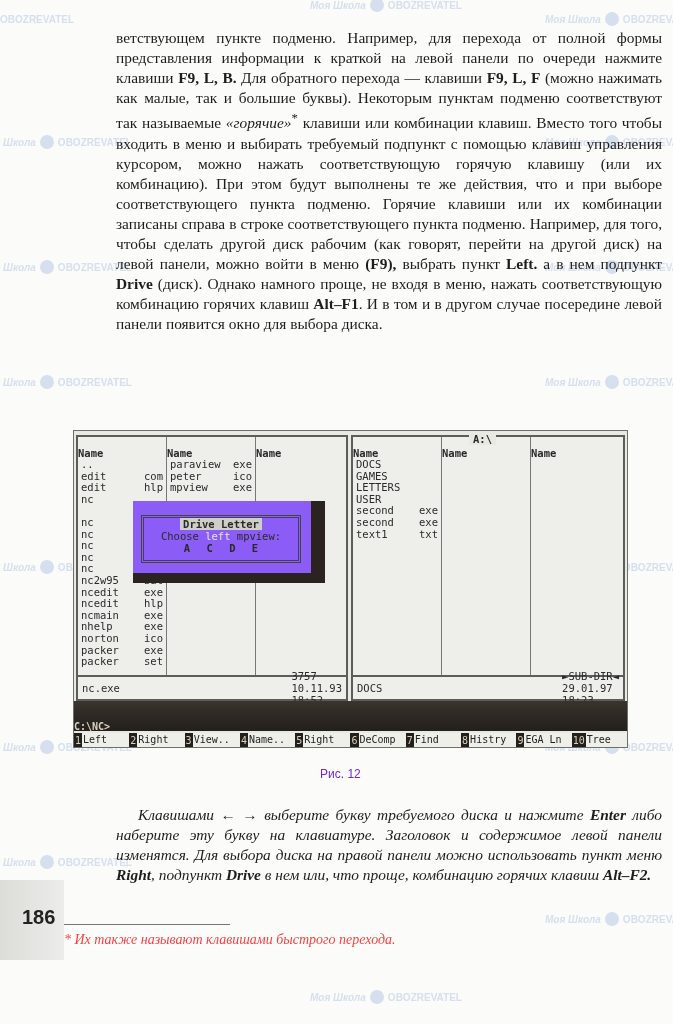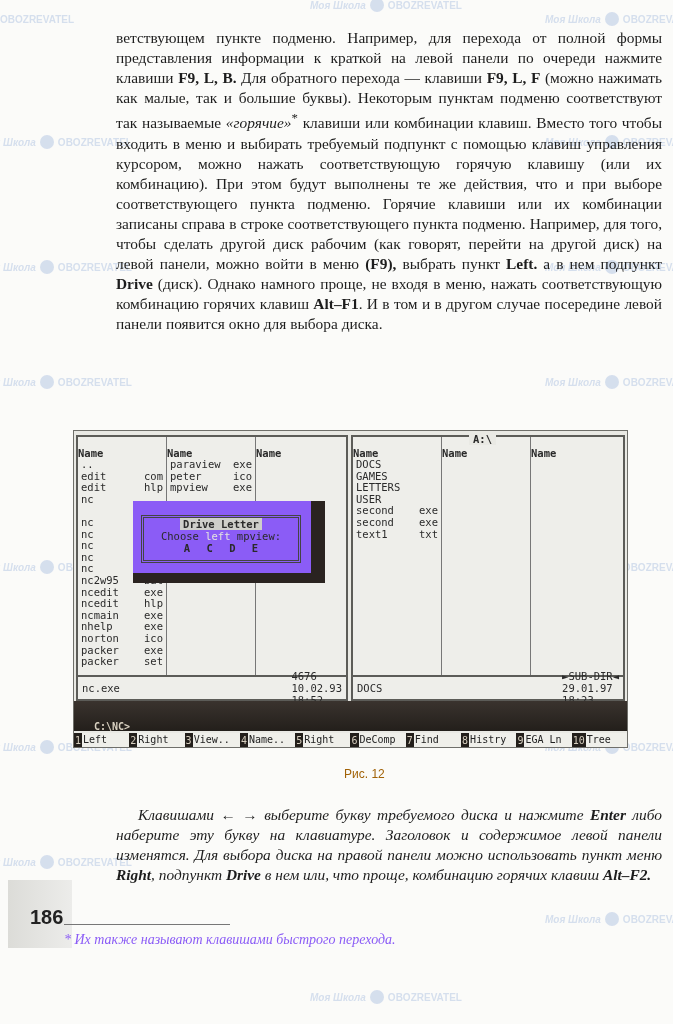--- a/index.html
+++ b/index.html
@@ -221,7 +221,7 @@
     <div class="status">
       <span>nc.exe</span>
       <span>
-        <span>4676</span>
+        <span>3757</span>
         <span>10.02.93</span>
         <span>18:52</span>
       </span>

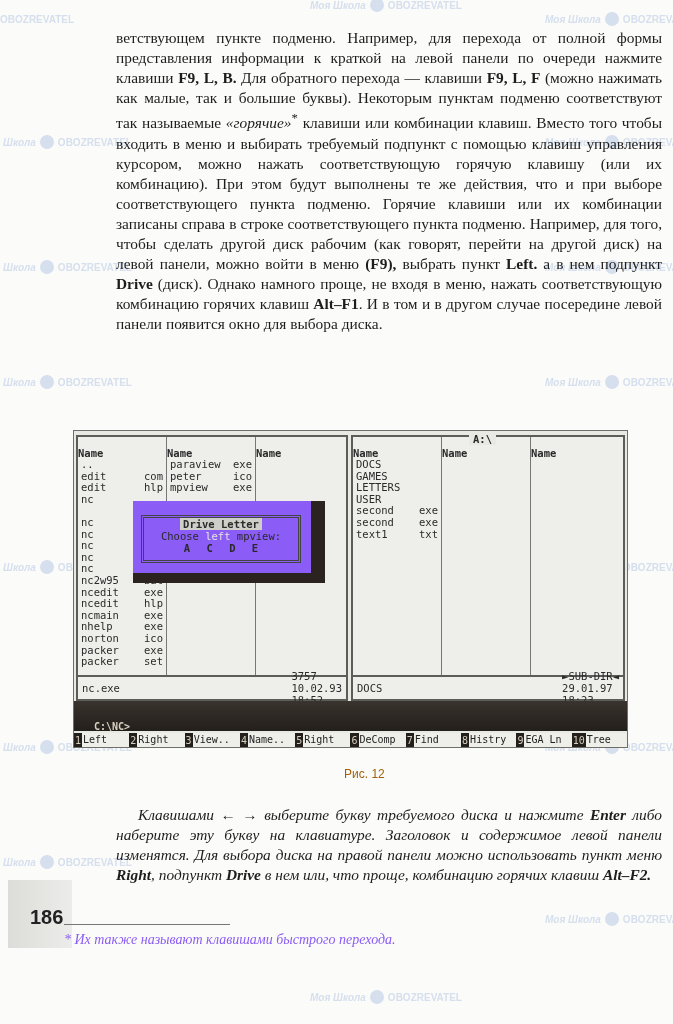--- a/index.html
+++ b/index.html
@@ -222,7 +222,7 @@
       <span>nc.exe</span>
       <span>
         <span>3757</span>
-        <span>10.02.93</span>
+        <span>10.11.93</span>
         <span>18:52</span>
       </span>
     </div>

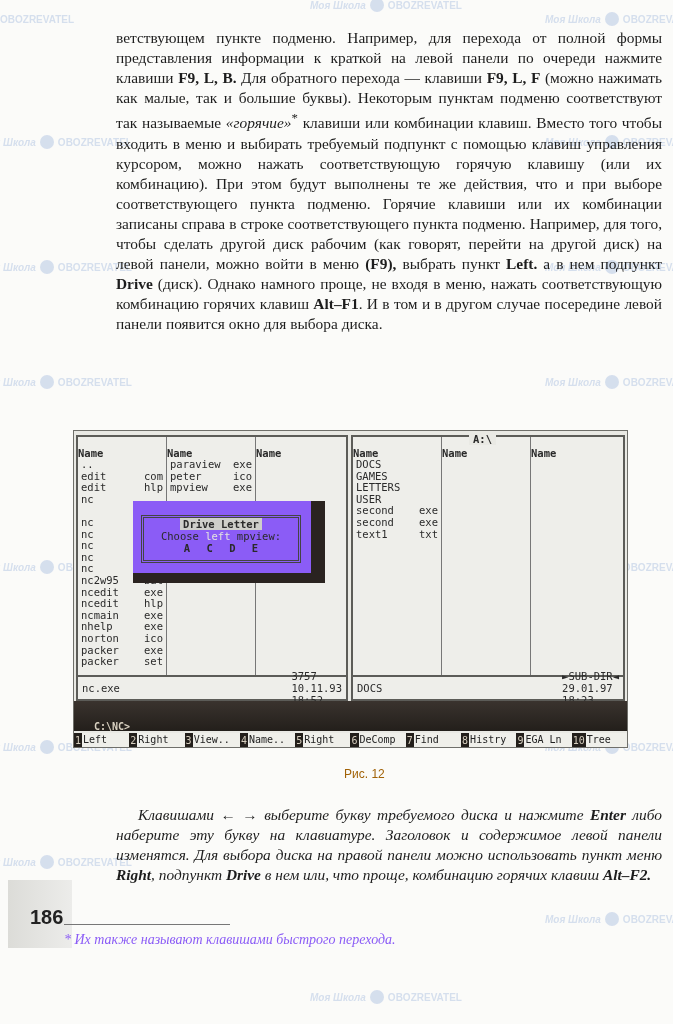--- a/index.html
+++ b/index.html
@@ -66,7 +66,7 @@
     position: absolute; left: 0; right: 0; top: 270px; height: 30px;
     background: linear-gradient(#3a332e, #231f1b);
   }
-  .prompt { position: absolute; left: 20px; top: 290px; color: #d8d0c0; font-weight: bold; font-size: 10px; }
+  .prompt { position: absolute; left: 0; top: 290px; color: #d8d0c0; font-weight: bold; font-size: 10px; }
   .keybar {
     position: absolute; left: 0; right: 0; bottom: 0; height: 14px; display: flex; background: #231f1b;
   }

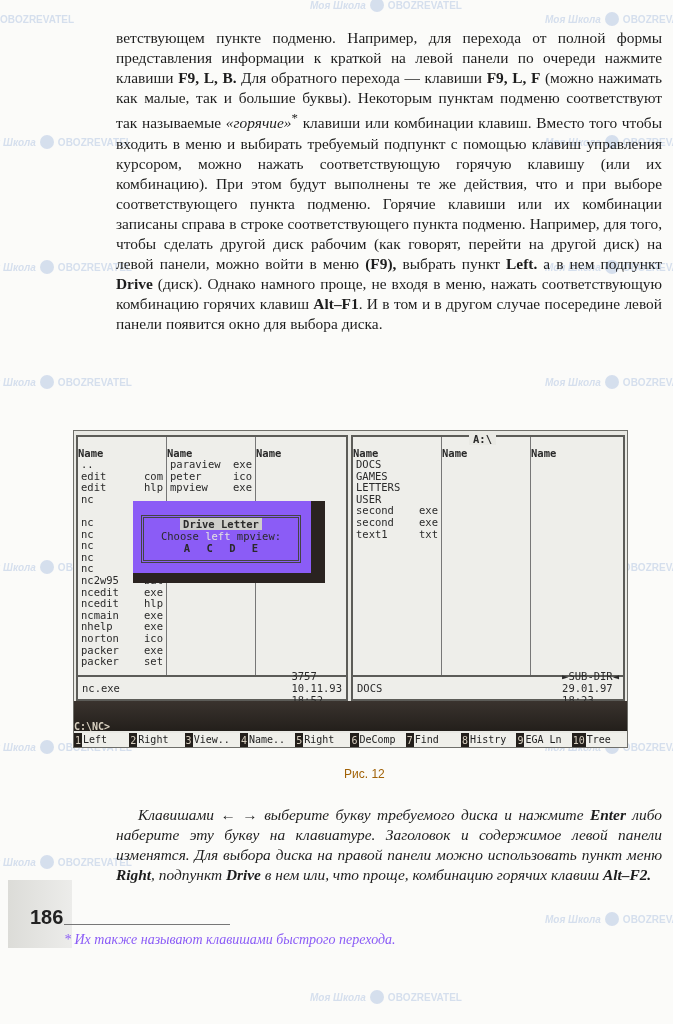--- a/index.html
+++ b/index.html
@@ -75,8 +75,8 @@
   .key .lbl { background: #efefea; color: #222; flex: 1; padding-left: 1px; height: 100%; line-height: 14px; }
 
   .caption {
-    position: absolute; left: 344px; top: 767px; font-family: "Liberation Sans", sans-serif;
-    font-size: 12px; color: #a16207;
+    position: absolute; left: 320px; top: 767px; font-family: "Liberation Sans", sans-serif;
+    font-size: 12px; color: #6d28d9;
   }
   .page-num {
     position: absolute; left: 0; top: 880px; width: 64px; height: 68px;

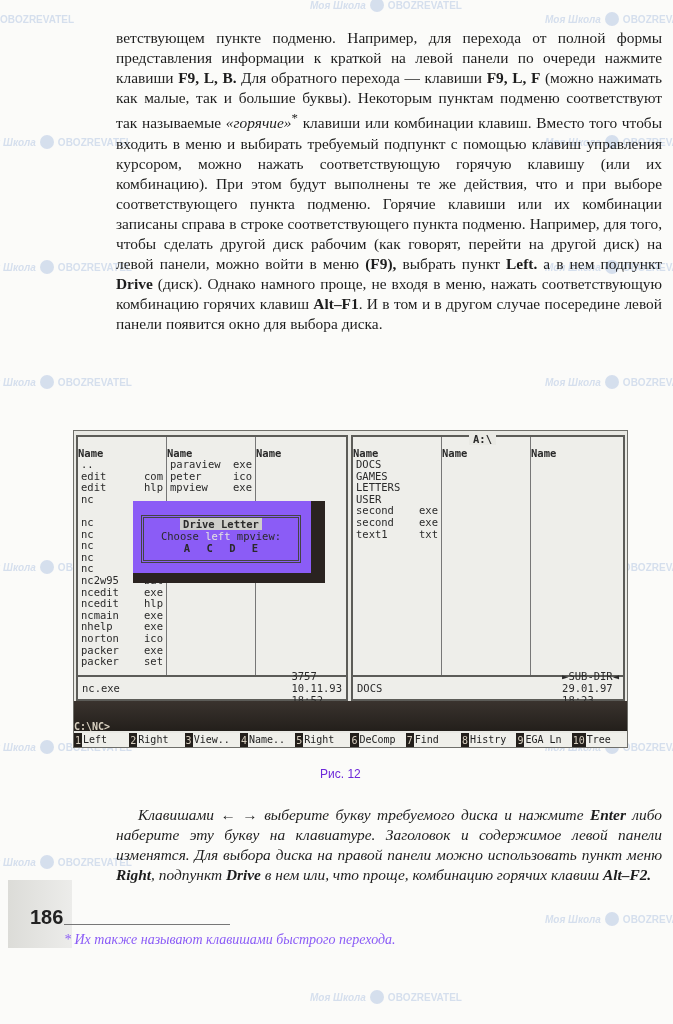--- a/index.html
+++ b/index.html
@@ -79,9 +79,8 @@
     font-size: 12px; color: #6d28d9;
   }
   .page-num {
-    position: absolute; left: 0; top: 880px; width: 64px; height: 68px;
+    position: absolute; left: 0; top: 880px; width: 64px; height: 80px;
     background: linear-gradient(90deg, #dcdcd8, #ececea);
-    margin-left: 8px;
   }
   .page-num span {
     position: absolute; left: 22px; top: 26px; font-family: "Liberation Sans", sans-serif;

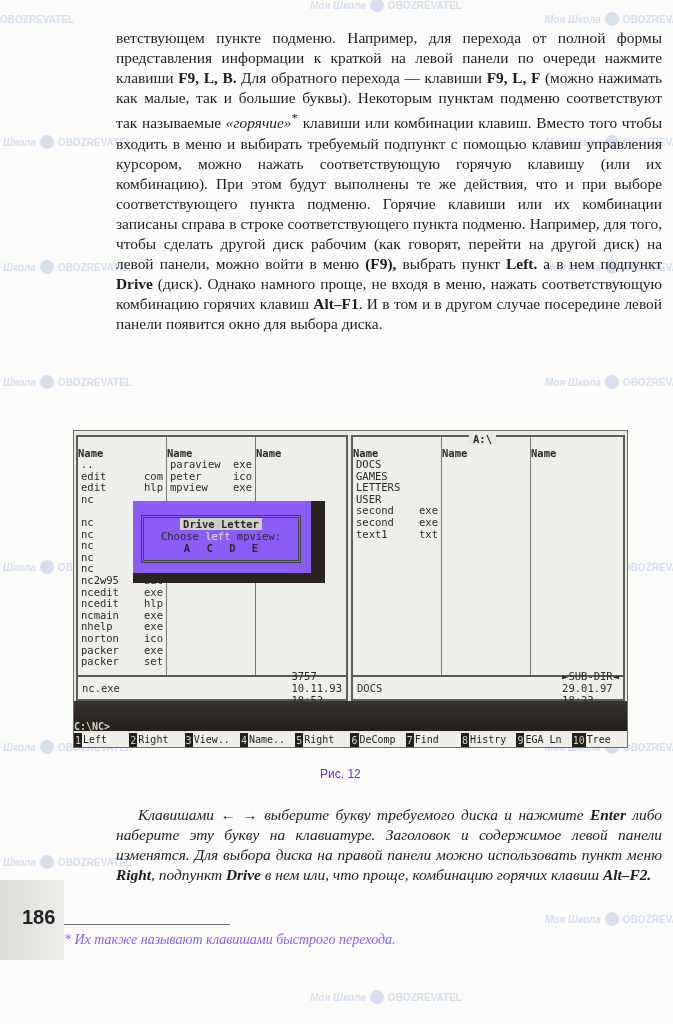--- a/index.html
+++ b/index.html
@@ -88,7 +88,7 @@
   }
   .fn-rule { position: absolute; left: 64px; top: 924px; width: 166px; border-top: 1px solid #777; }
   .footnote {
-    position: absolute; left: 64px; top: 932px; font-size: 14px; font-style: italic; color: #8b5cf6;
+    position: absolute; left: 64px; top: 932px; font-size: 14px; font-style: italic; color: #ef4444;
   }
 </style>
 </head>

